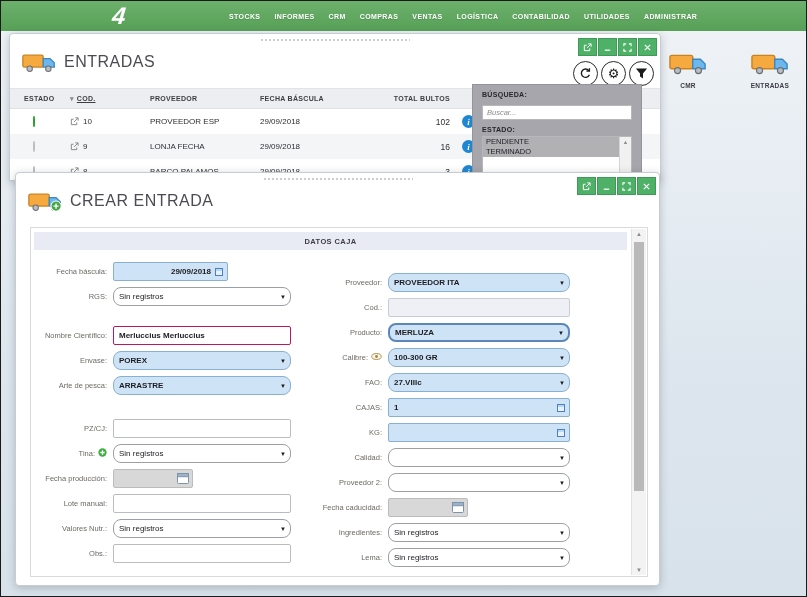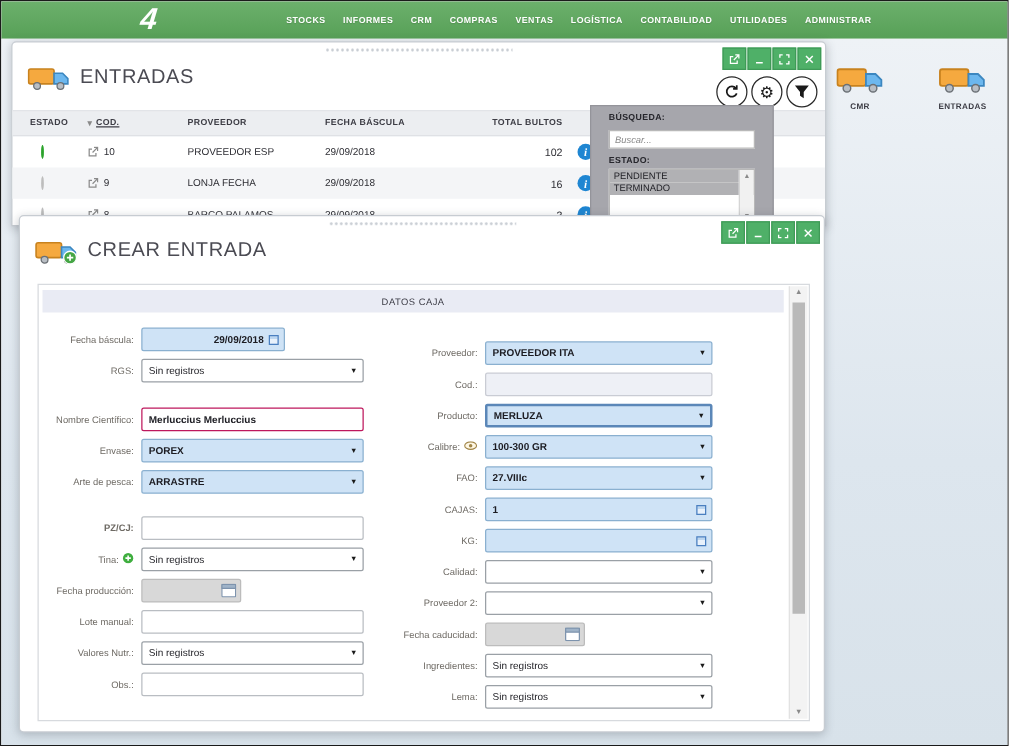--- a/index.html
+++ b/index.html
@@ -69,8 +69,8 @@
             display:flex; align-items:center; justify-content:center; margin-left:12px; cursor:pointer; }
 
   
-  .search-panel { position:absolute; left:462px; top:50px; width:147px; height:96px;
-                  background:#a6a6ac; border:1px solid #94949a; padding:6px 14px; z-index:3; }
+  .search-panel { position:absolute; left:462px; top:50px; width:170px; height:96px;
+                  background:#a6a6ac; border:1px solid #94949a; padding:6px 9px; z-index:3; }
   .sp-label { font-size:7px; font-weight:bold; color:#26262c; letter-spacing:.3px; margin-bottom:3px; }
   .sp-input { width:100%; height:15px; border:1px solid #b8b8b8; background:#fff; font-size:7.5px;
               font-style:italic; color:#555; padding:0 4px; margin-bottom:6px; outline:none; }

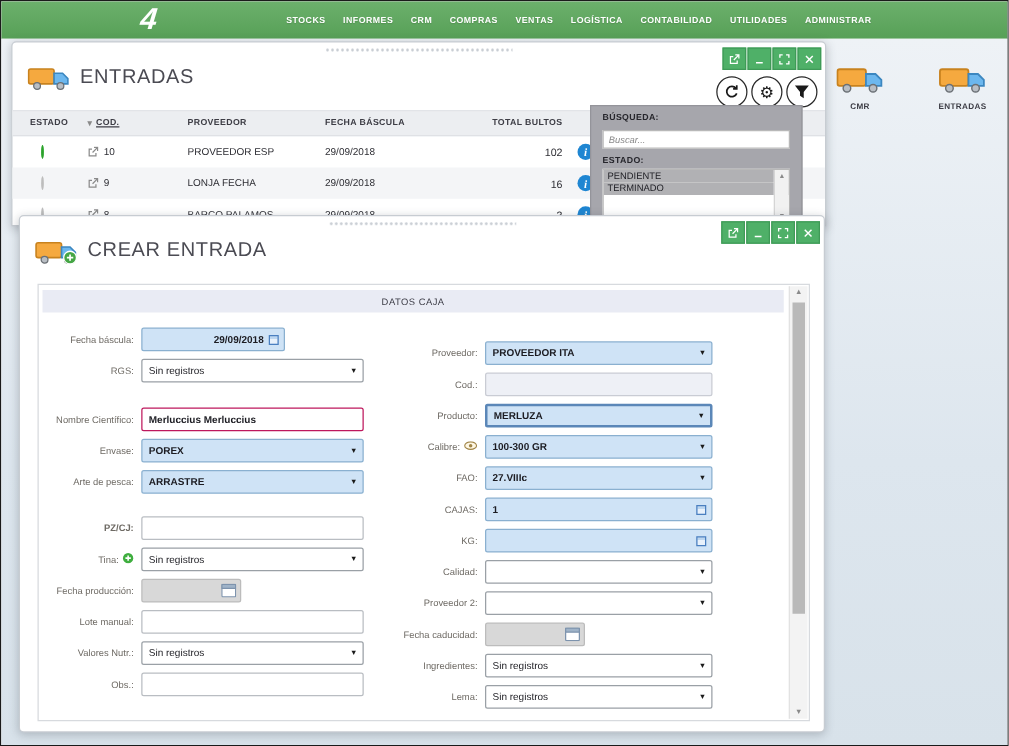--- a/index.html
+++ b/index.html
@@ -89,7 +89,7 @@
                background:#fff; border:1px solid #d7dade; }
   .section-bar { position:absolute; left:3px; top:4px; right:20px; height:18px; background:#e9ebf4;
                  display:flex; align-items:center; justify-content:center;
-                 font-size:7.5px; font-weight:normal; color:#3c3c46; letter-spacing:.4px; }
+                 font-size:7.5px; font-weight:bold; color:#3c3c46; letter-spacing:.4px; }
   .vscroll { position:absolute; top:1px; right:1px; bottom:1px; width:15px; background:#f3f3f3;
              border-left:1px solid #e2e2e2; }
   .vscroll .arr { position:absolute; left:0; right:0; text-align:center; font-size:6px; color:#8a8a8a; cursor:pointer; }

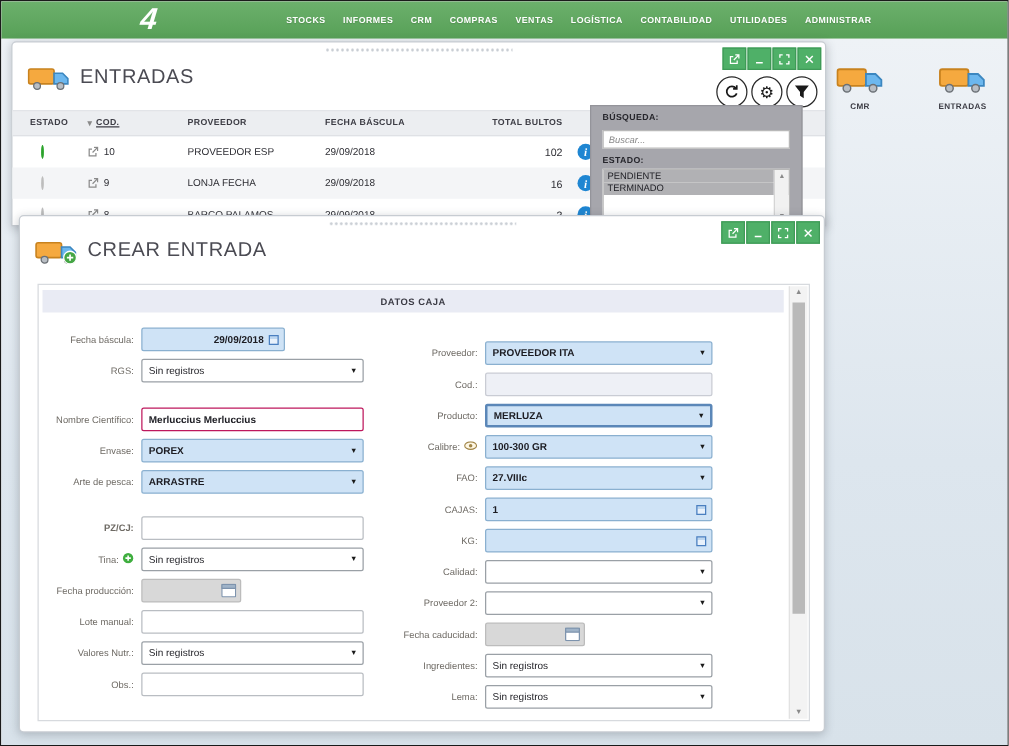--- a/index.html
+++ b/index.html
@@ -105,7 +105,7 @@
             display:flex; justify-content:flex-end; align-items:center; gap:3px; white-space:nowrap; }
   #fcol-right .flabel { width:92px; }
   .ctrl { position:relative; height:19px; display:flex; align-items:center; }
-  .c-select { width:178px; background:#fff; border:1px solid #9aa0a6; border-radius:2px;
+  .c-select { width:178px; background:#fff; border:1px solid #9aa0a6; border-radius:8px;
               font-size:8px; color:#1c1c22; padding:0 14px 0 5px; cursor:pointer; }
   #fcol-right .c-select { width:182px; }
   .c-select .arrow { position:absolute; right:4px; font-size:6px; color:#1a1a1a; }

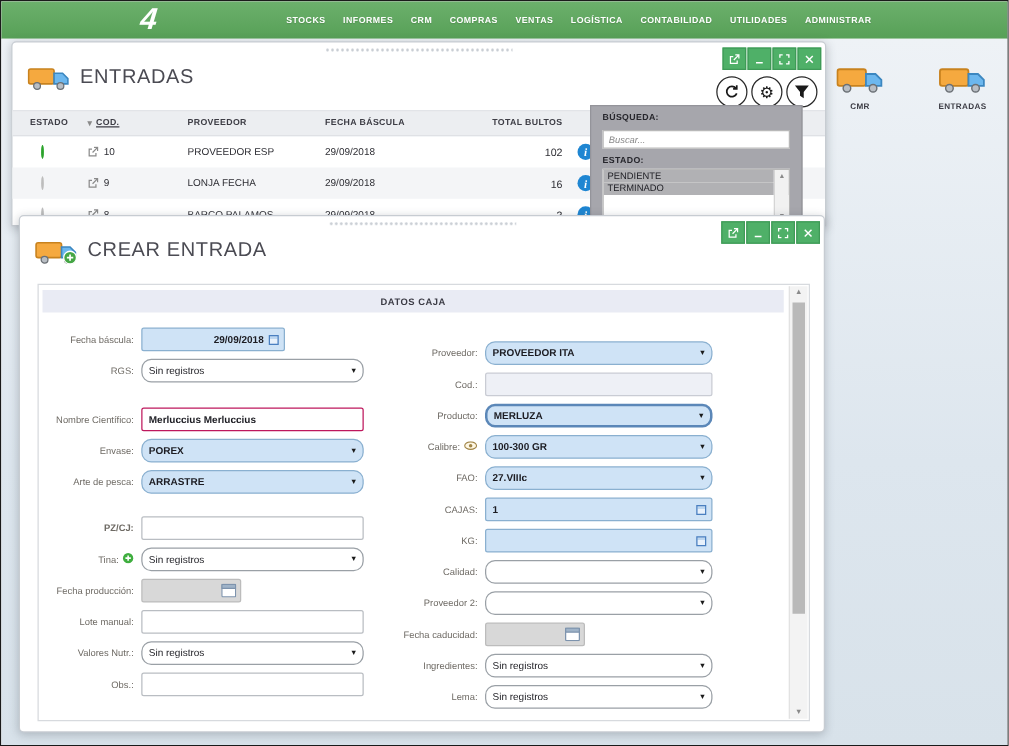--- a/index.html
+++ b/index.html
@@ -100,7 +100,7 @@
   #fcol-left  { left:4px;  top:34px; width:300px; }
   #fcol-right { left:259px; top:45px; width:330px; }
   .frow { display:flex; align-items:center; height:19px; margin-bottom:6px; }
-  .frow.gap20 { margin-top:20px; } .frow.gap18 { margin-top:18px;font-weight:bold; }
+  .frow.gap20 { margin-top:20px; } .frow.gap18 { margin-top:24px; }
   .flabel { width:72px; text-align:right; font-size:7.5px; color:#6e6a64; margin-right:6px;
             display:flex; justify-content:flex-end; align-items:center; gap:3px; white-space:nowrap; }
   #fcol-right .flabel { width:92px; }

